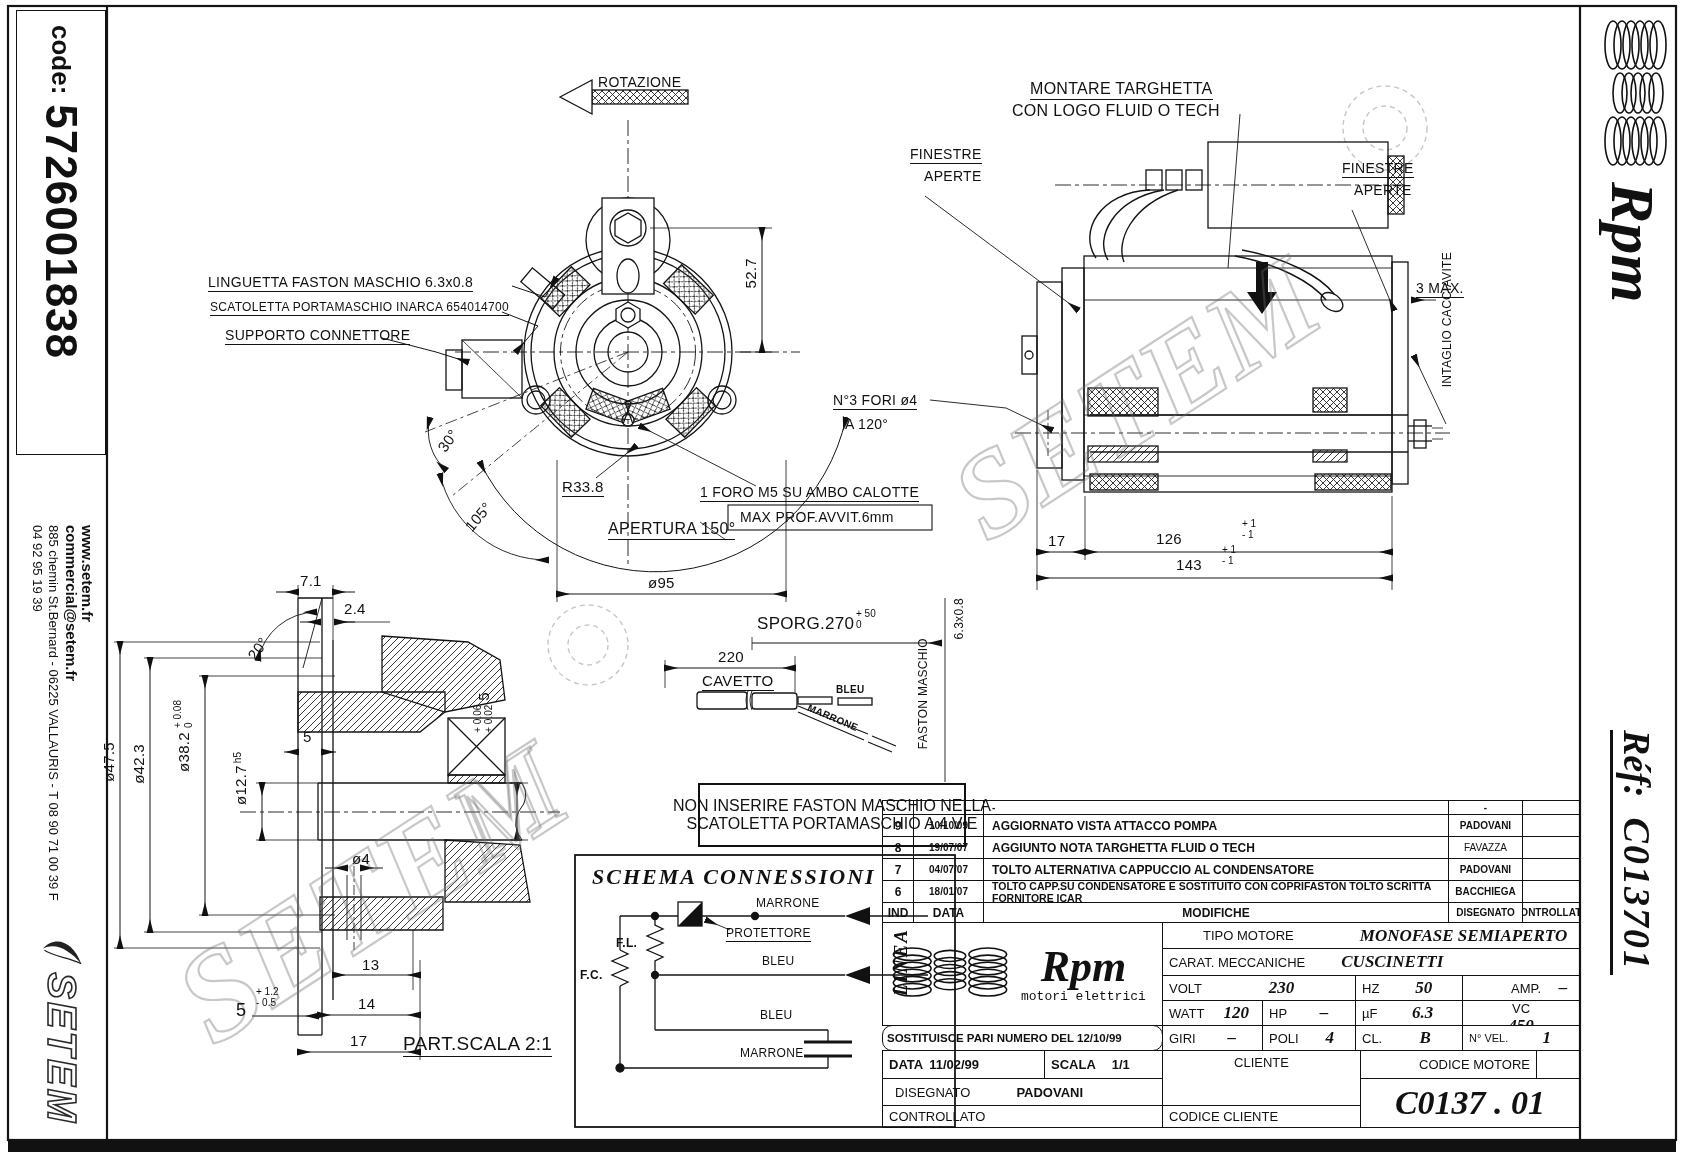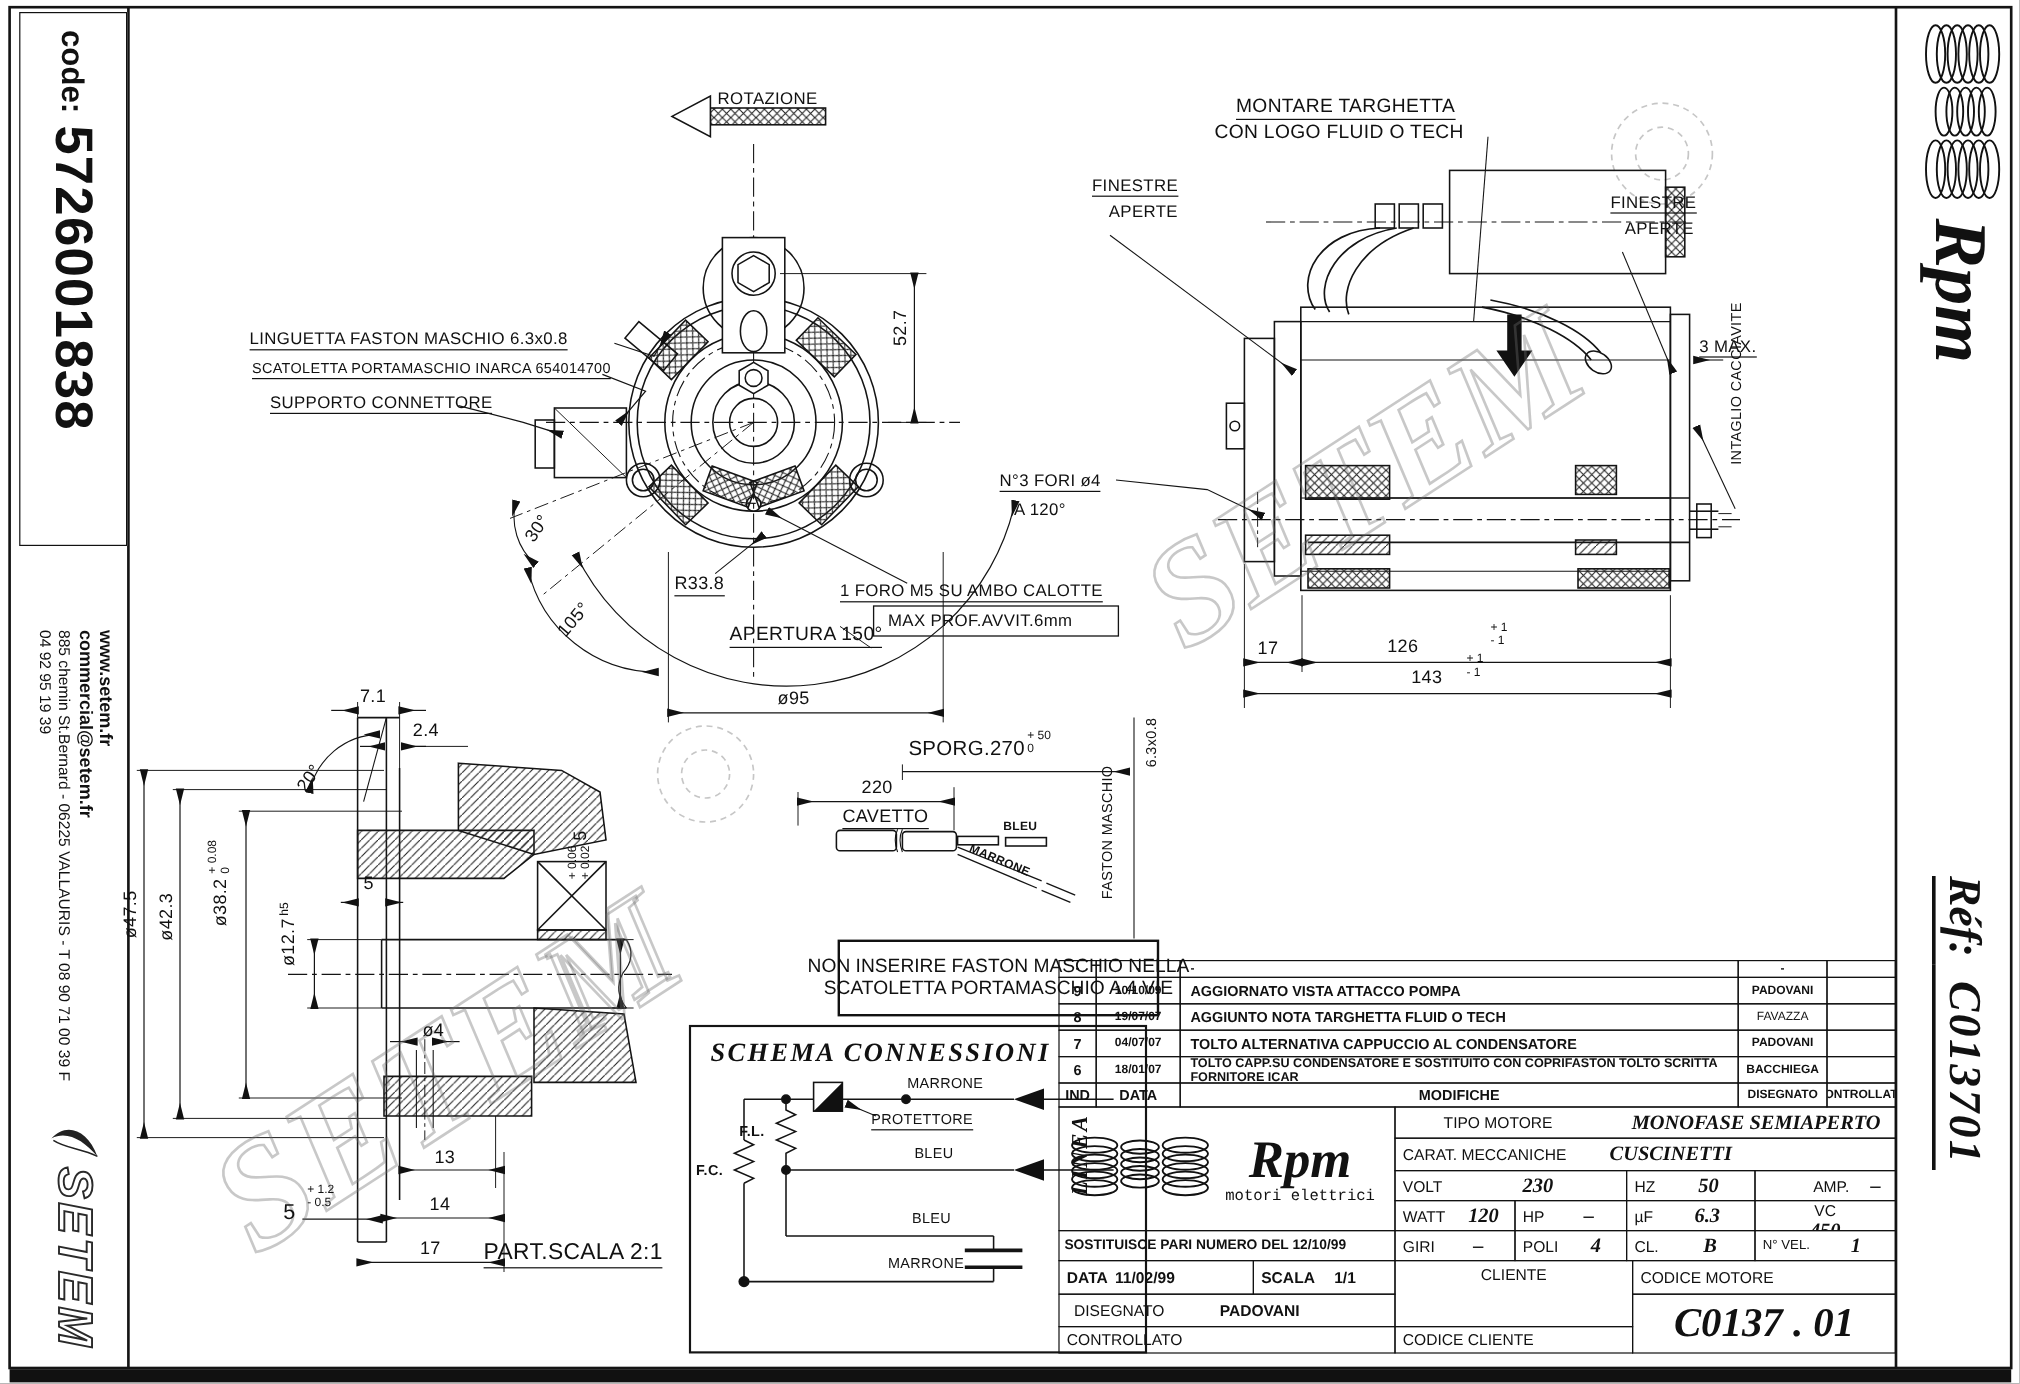--- a/index.html
+++ b/index.html
@@ -664,7 +664,7 @@
       <span class="val" style="margin:0 auto;">450</span>
     </div>
 
-    <div class="cell" style="left:882px;top:1025px;width:281px;height:26px;">
+    <div class="cell" style="left:882px;top:1025px;width:281px;height:26px;border-radius:10px;">
       <span style="font-size:11.5px;font-weight:bold;padding-left:4px;white-space:nowrap;">SOSTITUISCE PARI NUMERO DEL 12/10/99</span>
     </div>
     <div class="cell" style="left:1162px;top:1025px;width:101px;height:26px;">

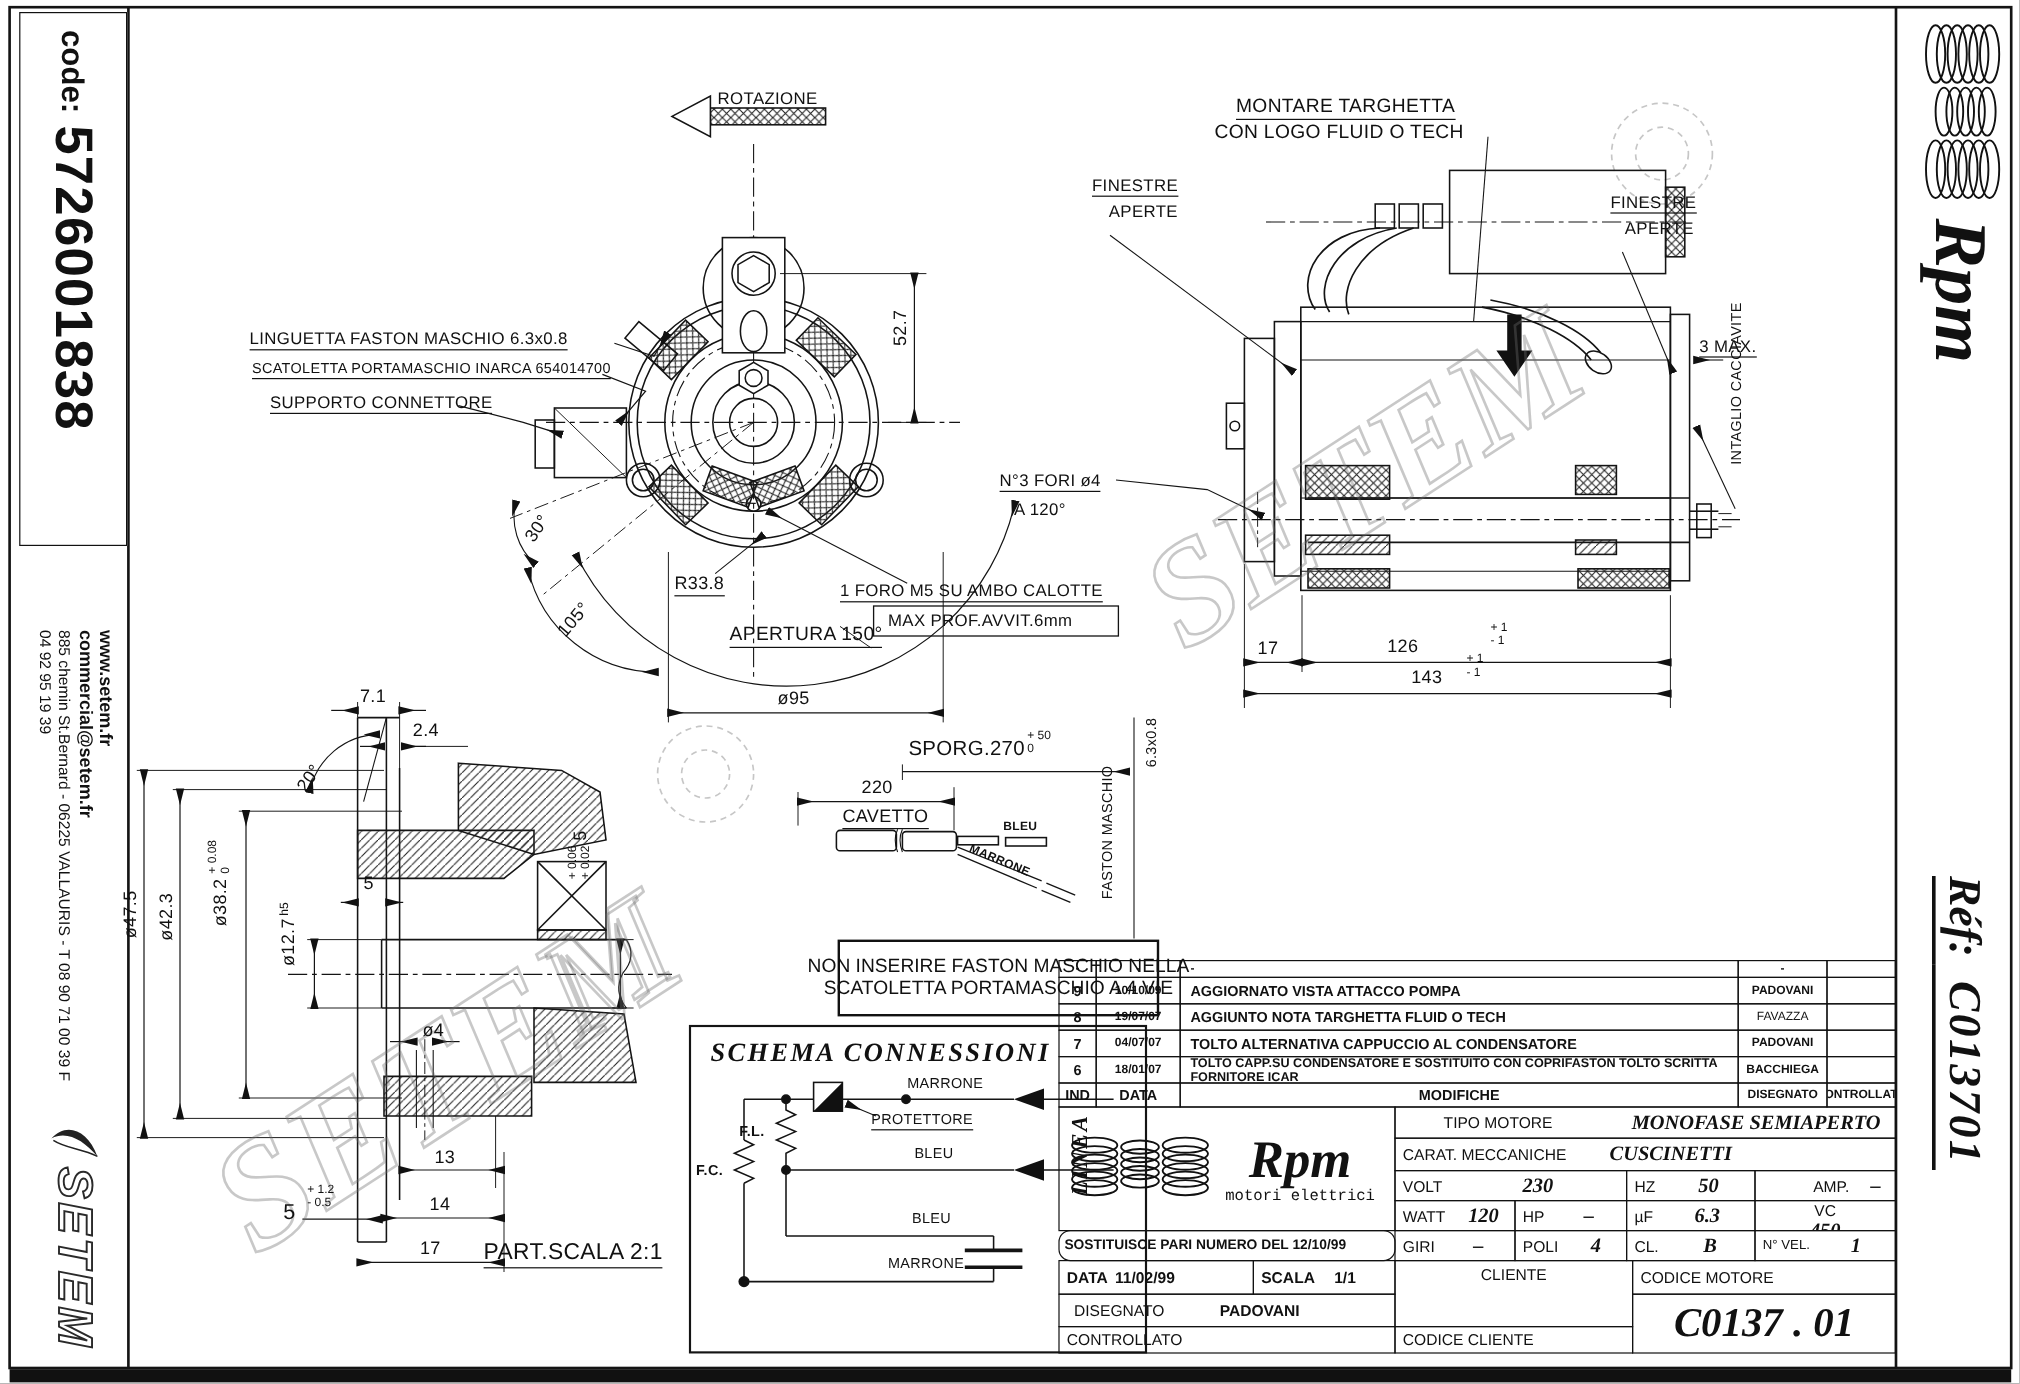--- a/index.html
+++ b/index.html
@@ -697,7 +697,7 @@
       <span class="lab" style="padding-top:4px;">CLIENTE</span>
     </div>
 
-    <div class="cell" style="left:1360px;top:1050px;width:220px;height:29px;justify-content:flex-start;">
+    <div class="cell" style="left:1360px;top:1050px;width:177px;height:29px;justify-content:flex-end;">
       <span class="lab">CODICE MOTORE</span>
     </div>
     <div class="cell" style="left:1360px;top:1078px;width:220px;height:50px;justify-content:center;text-align:center;">

